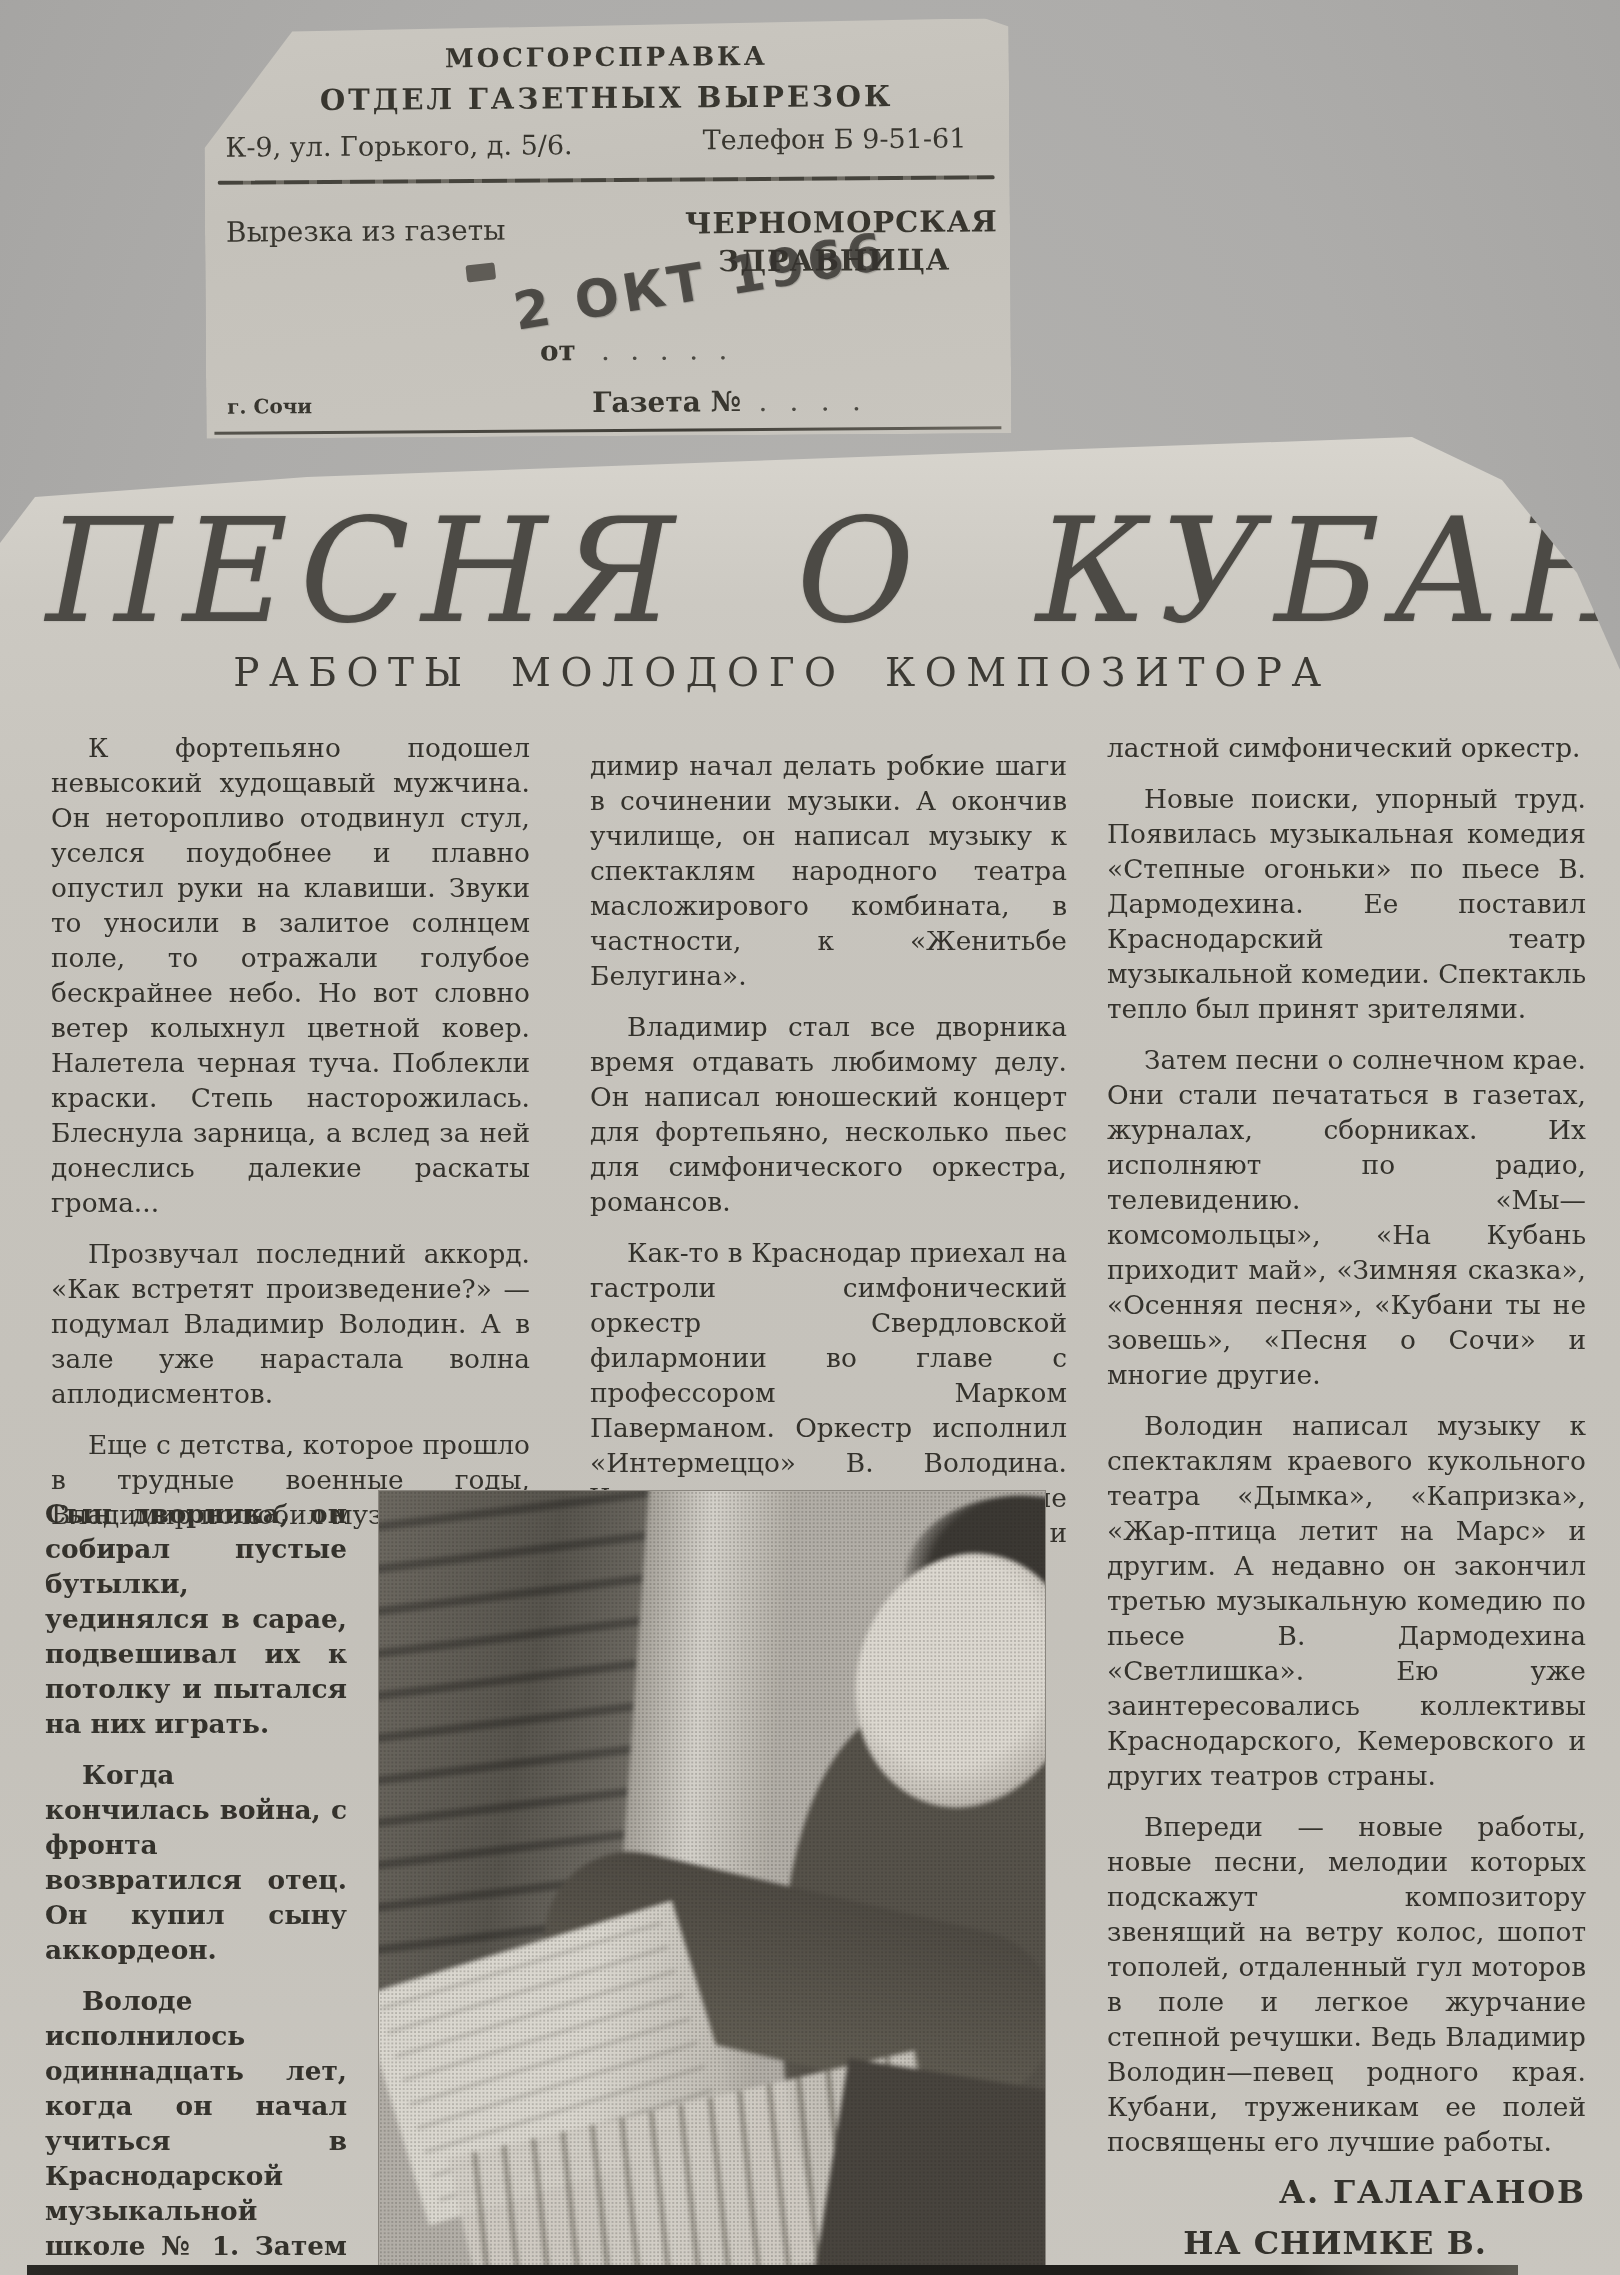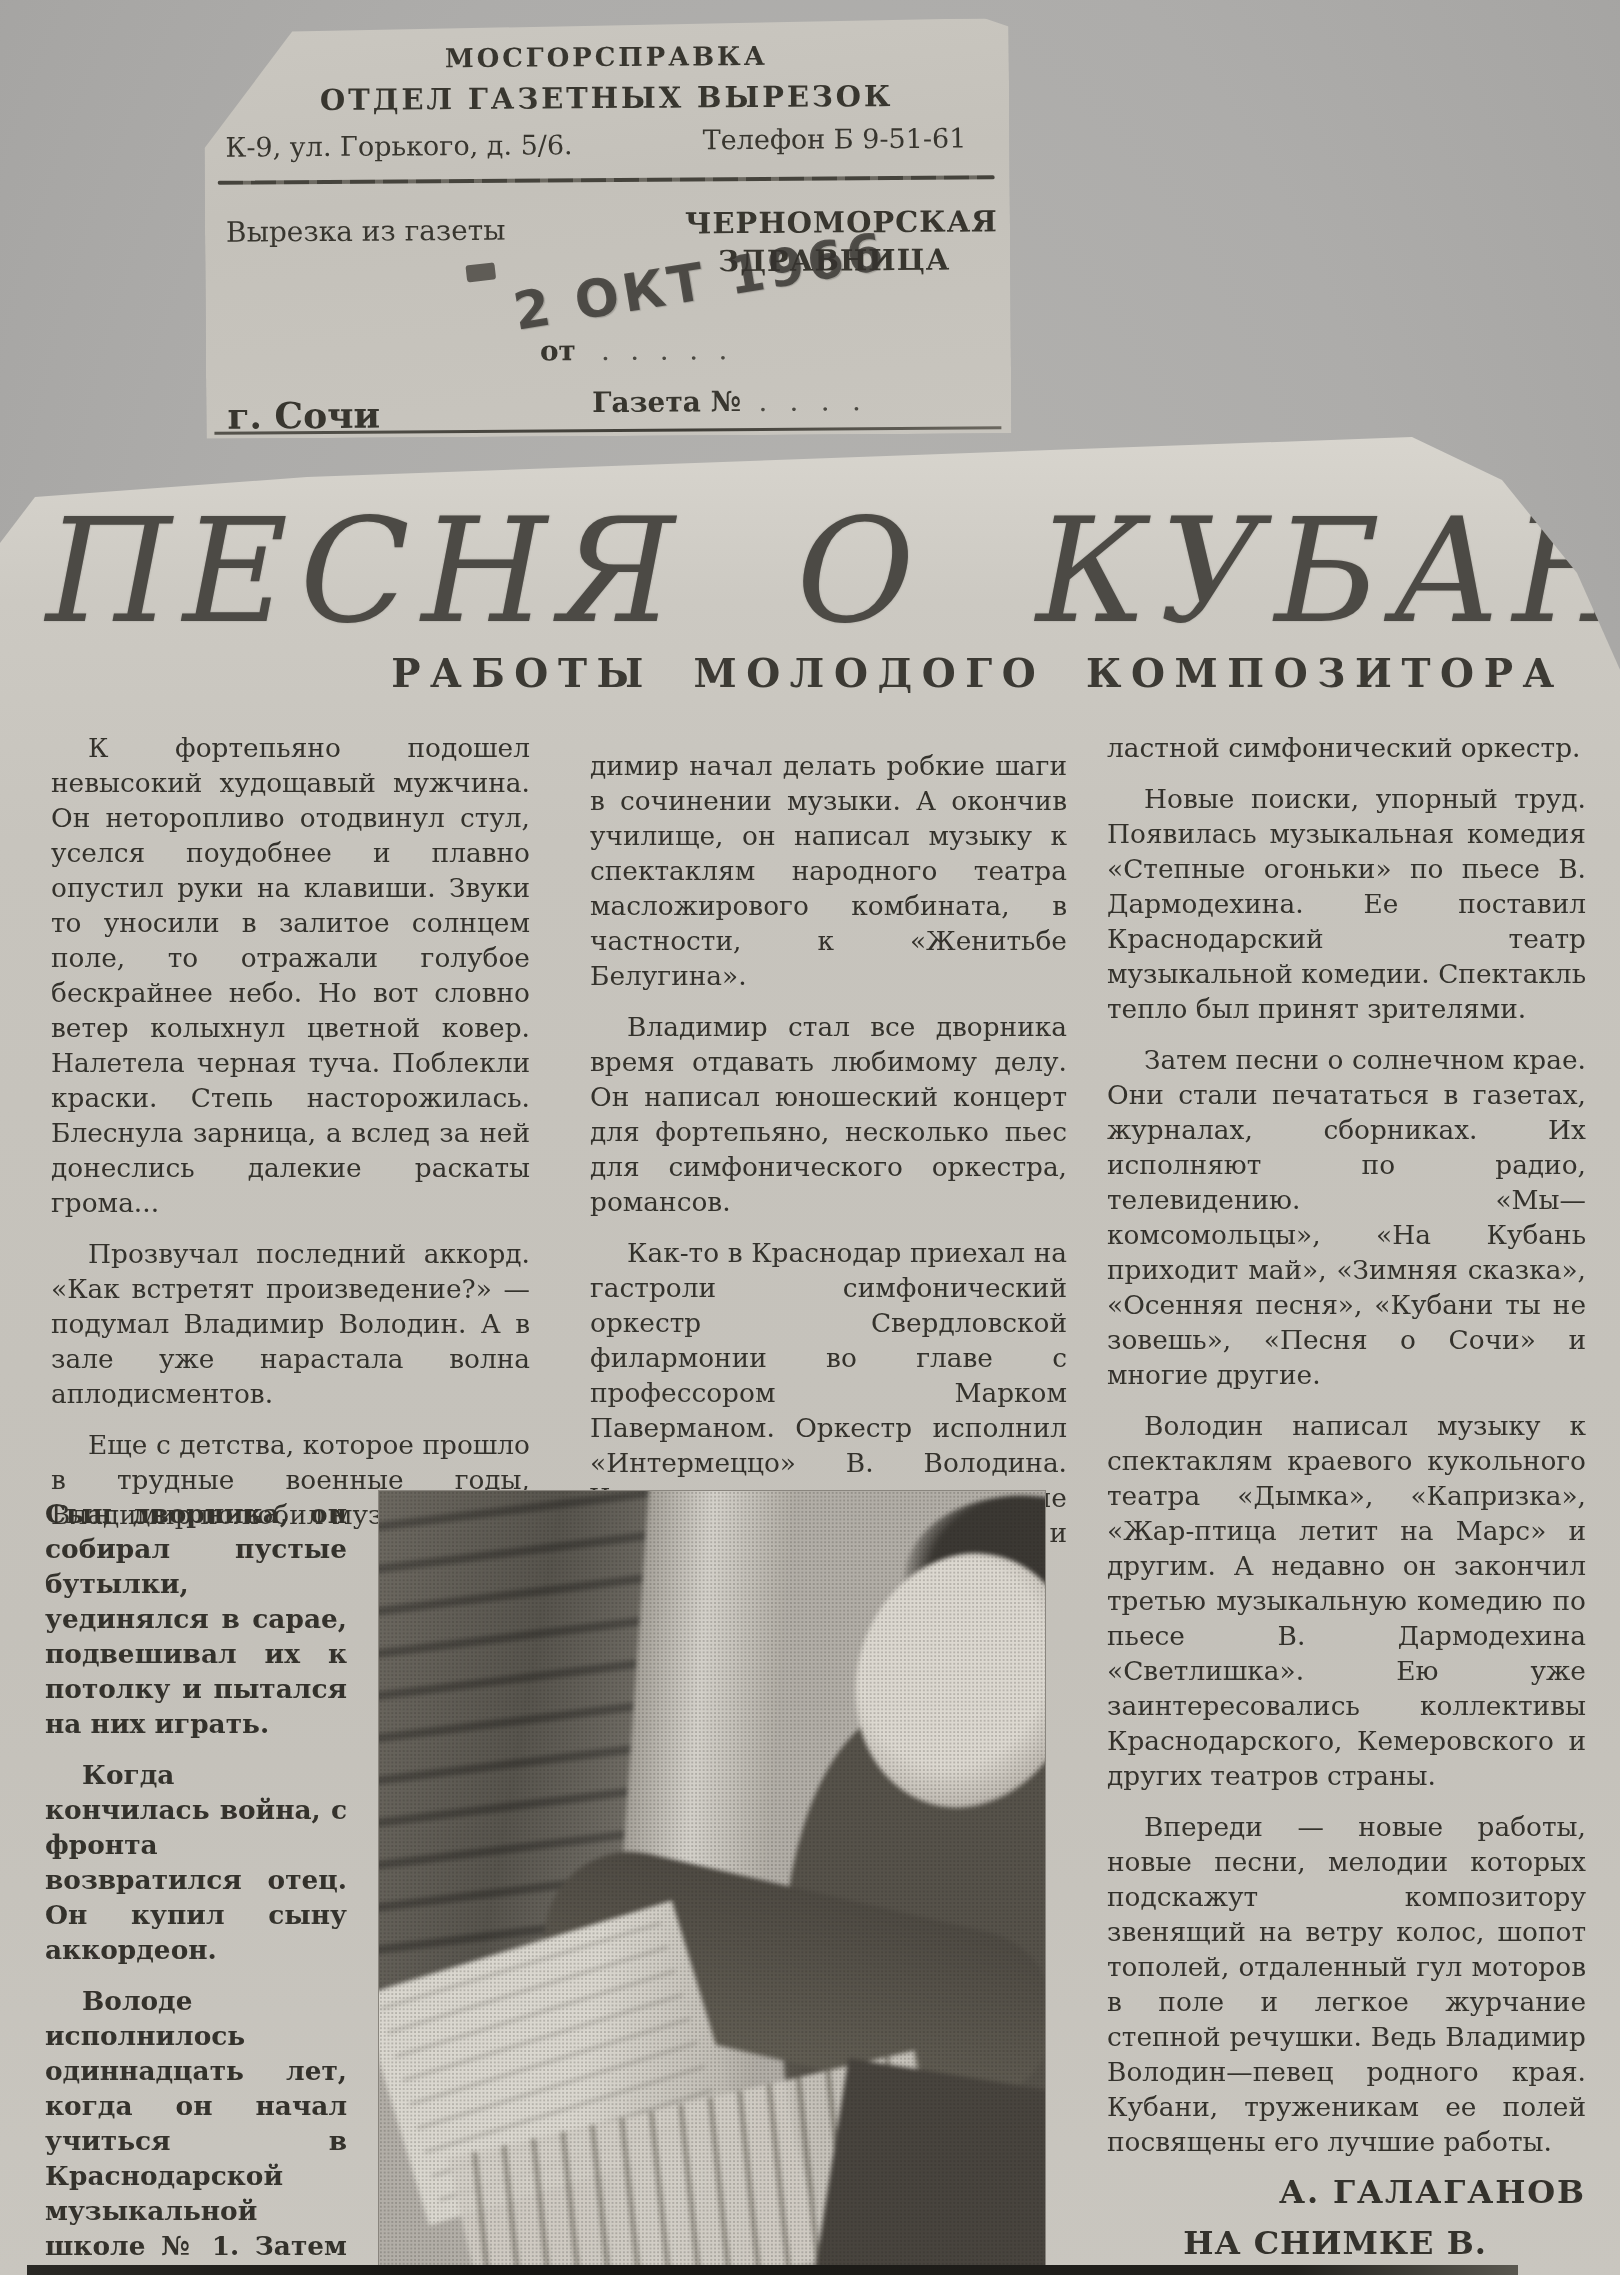--- a/index.html
+++ b/index.html
@@ -37,7 +37,7 @@
     background:rgba(60,58,52,.75);border-radius:2.9px;transform:rotate(-6deg);}
   .label .from-row{position:absolute;top:313px;left:334px;font-size:28px;font-weight:bold;}
   .label .from-dots{font-weight:normal;letter-spacing:5.8px;margin-left:25px;color:#4b4942;}
-  .label .city{position:absolute;top:371px;left:21px;font-size:36px;font-weight:bold;}
+  .label .city{position:absolute;top:371px;left:21px;font-size:20px;font-weight:bold;}
   .label .gazeta{position:absolute;top:365px;left:386px;font-size:28px;font-weight:bold;}
   .label .gazeta-dots{font-weight:normal;letter-spacing:6.7px;margin-left:17.3px;color:#4b4942;}
   .label .rule2{position:absolute;bottom:3.8px;left:7.7px;right:9.6px;height:2.9px;

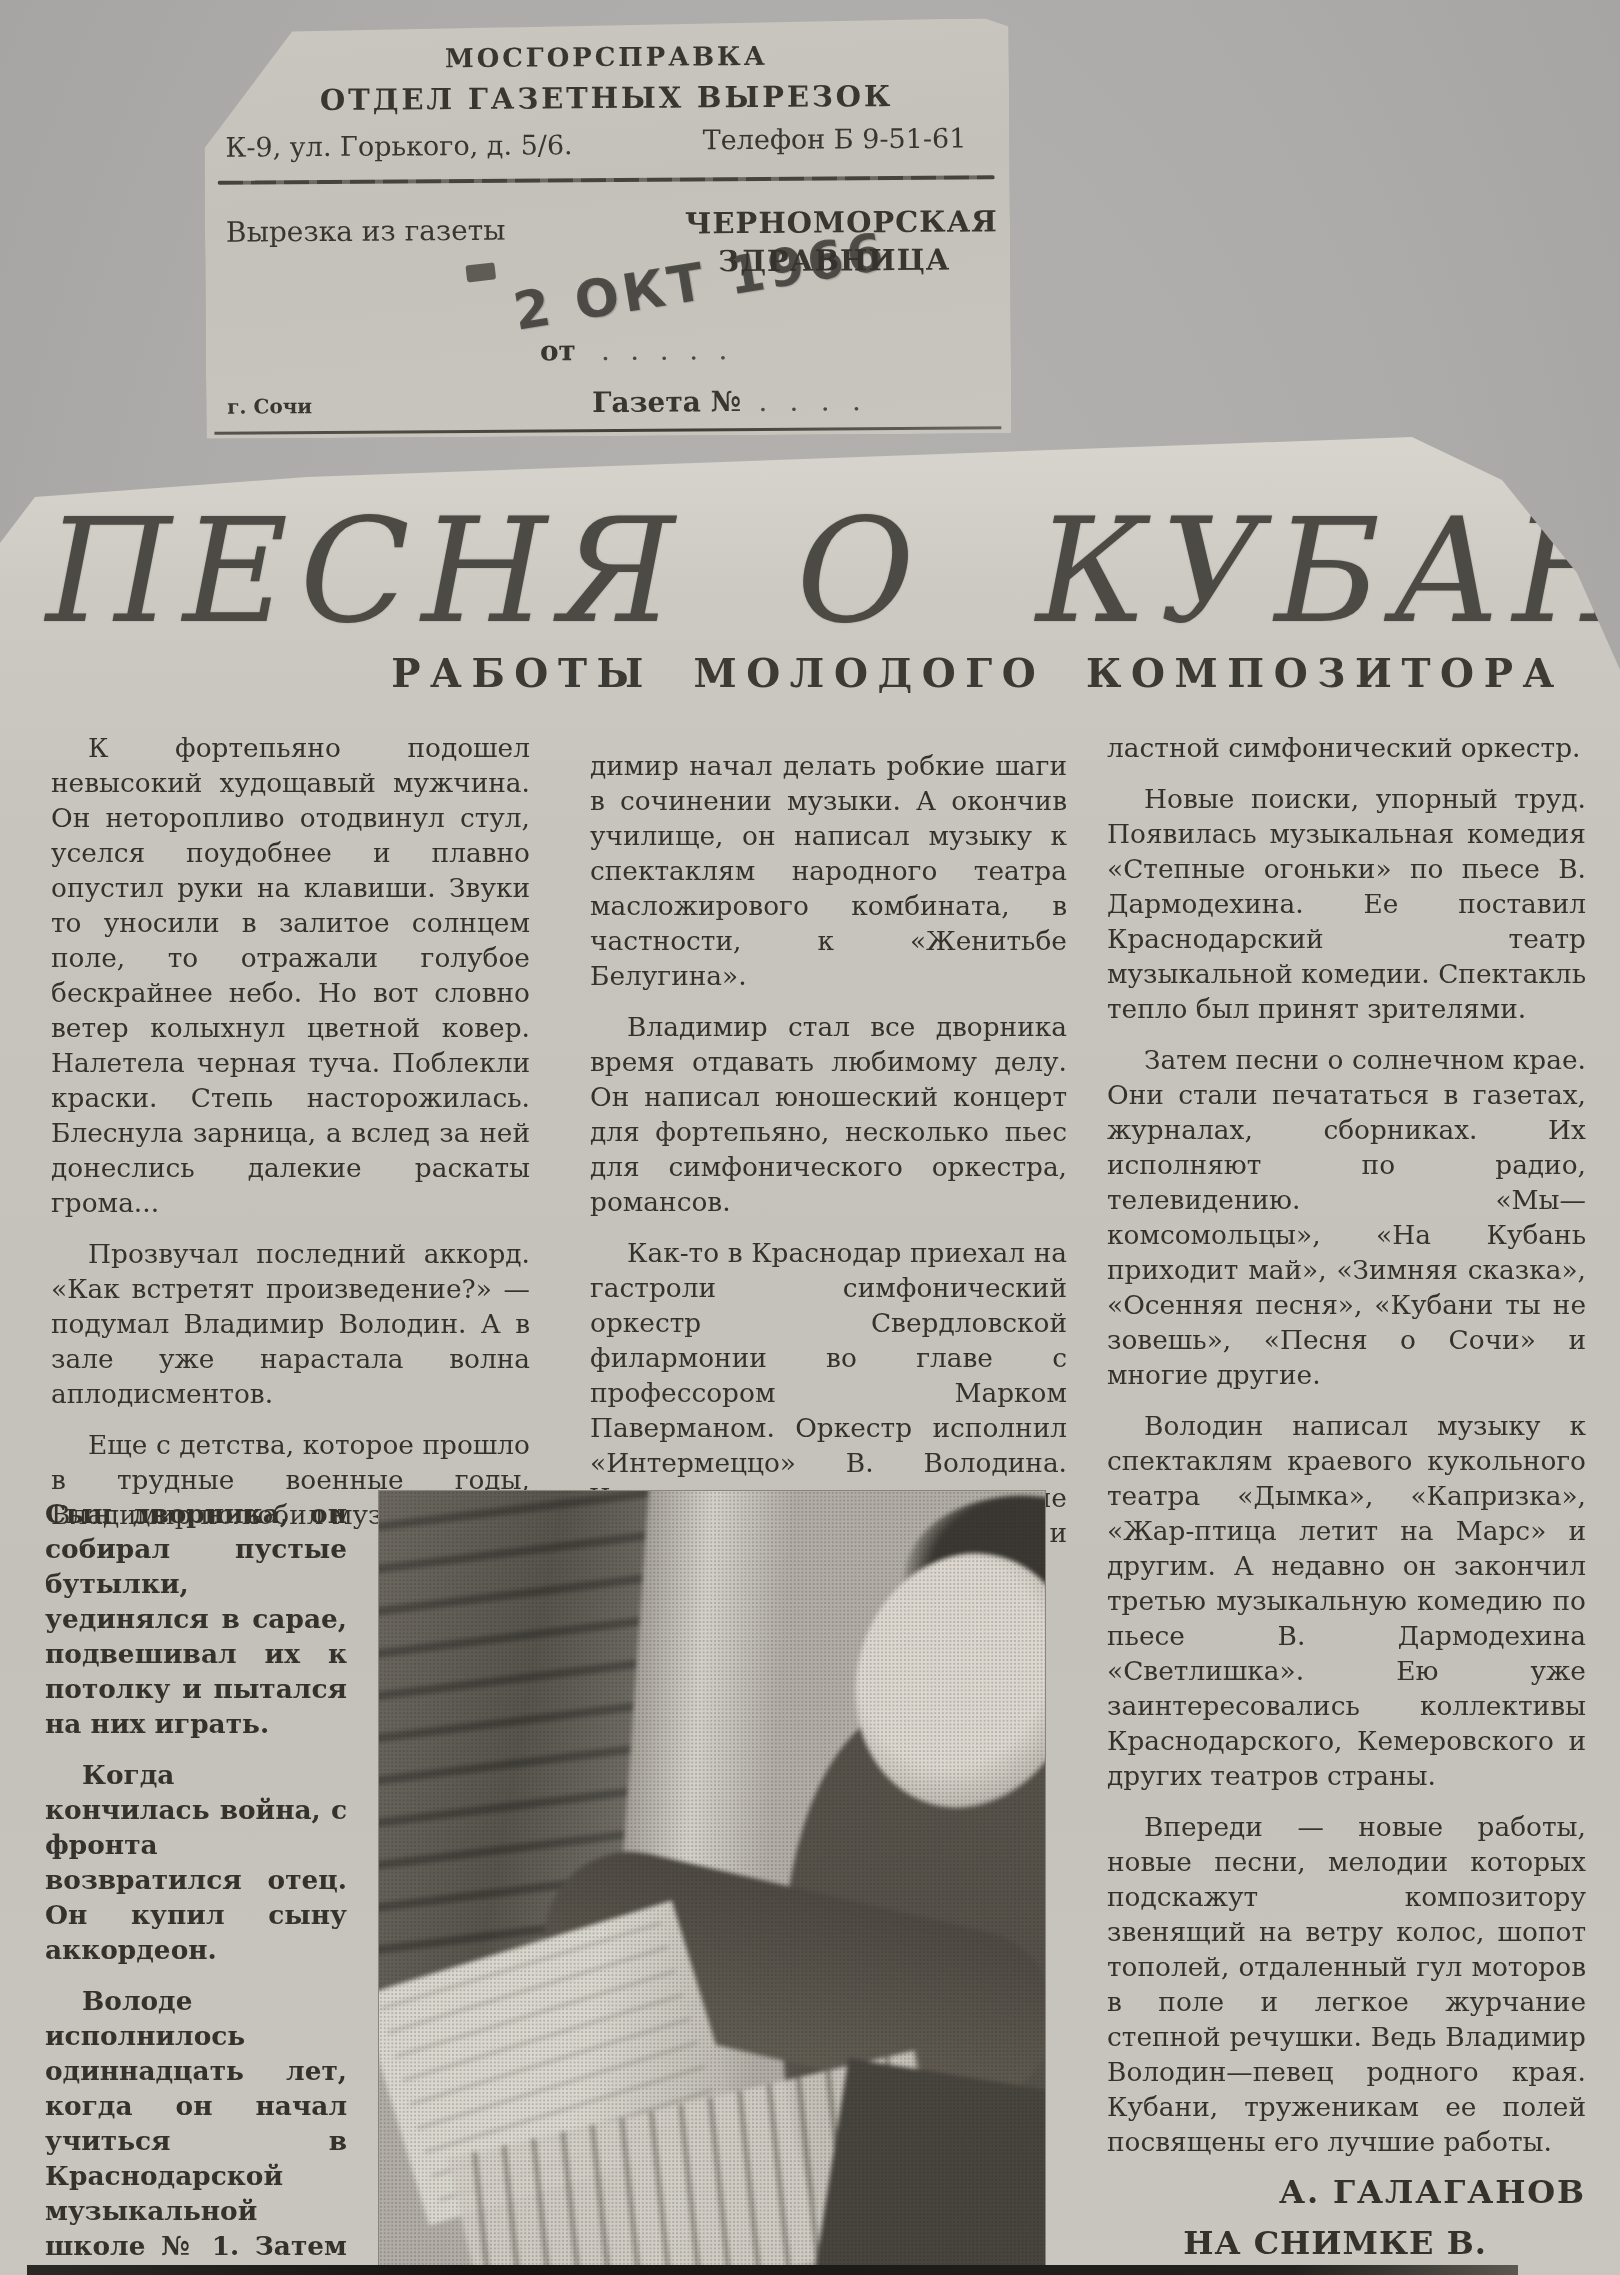--- a/index.html
+++ b/index.html
@@ -56,8 +56,8 @@
     text-shadow:0 0 1.9px rgba(76,74,69,.35);
   }
   .subtitle{
-    position:absolute;top:213px;left:0;width:1564px;text-align:right;
-    font-weight:bold;font-size:39px;letter-spacing:9.6px;word-spacing:17.3px;color:#3c3a34;
+    position:absolute;top:213px;left:0;width:1564px;text-align:center;
+    font-weight:normal;font-size:39px;letter-spacing:9.6px;word-spacing:17.3px;color:#3c3a34;
   }
   .col{position:absolute;font-size:26.4px;line-height:35px;text-align:justify;color:#34322c;}
   .col p{margin:16px;text-indent:37px;}

